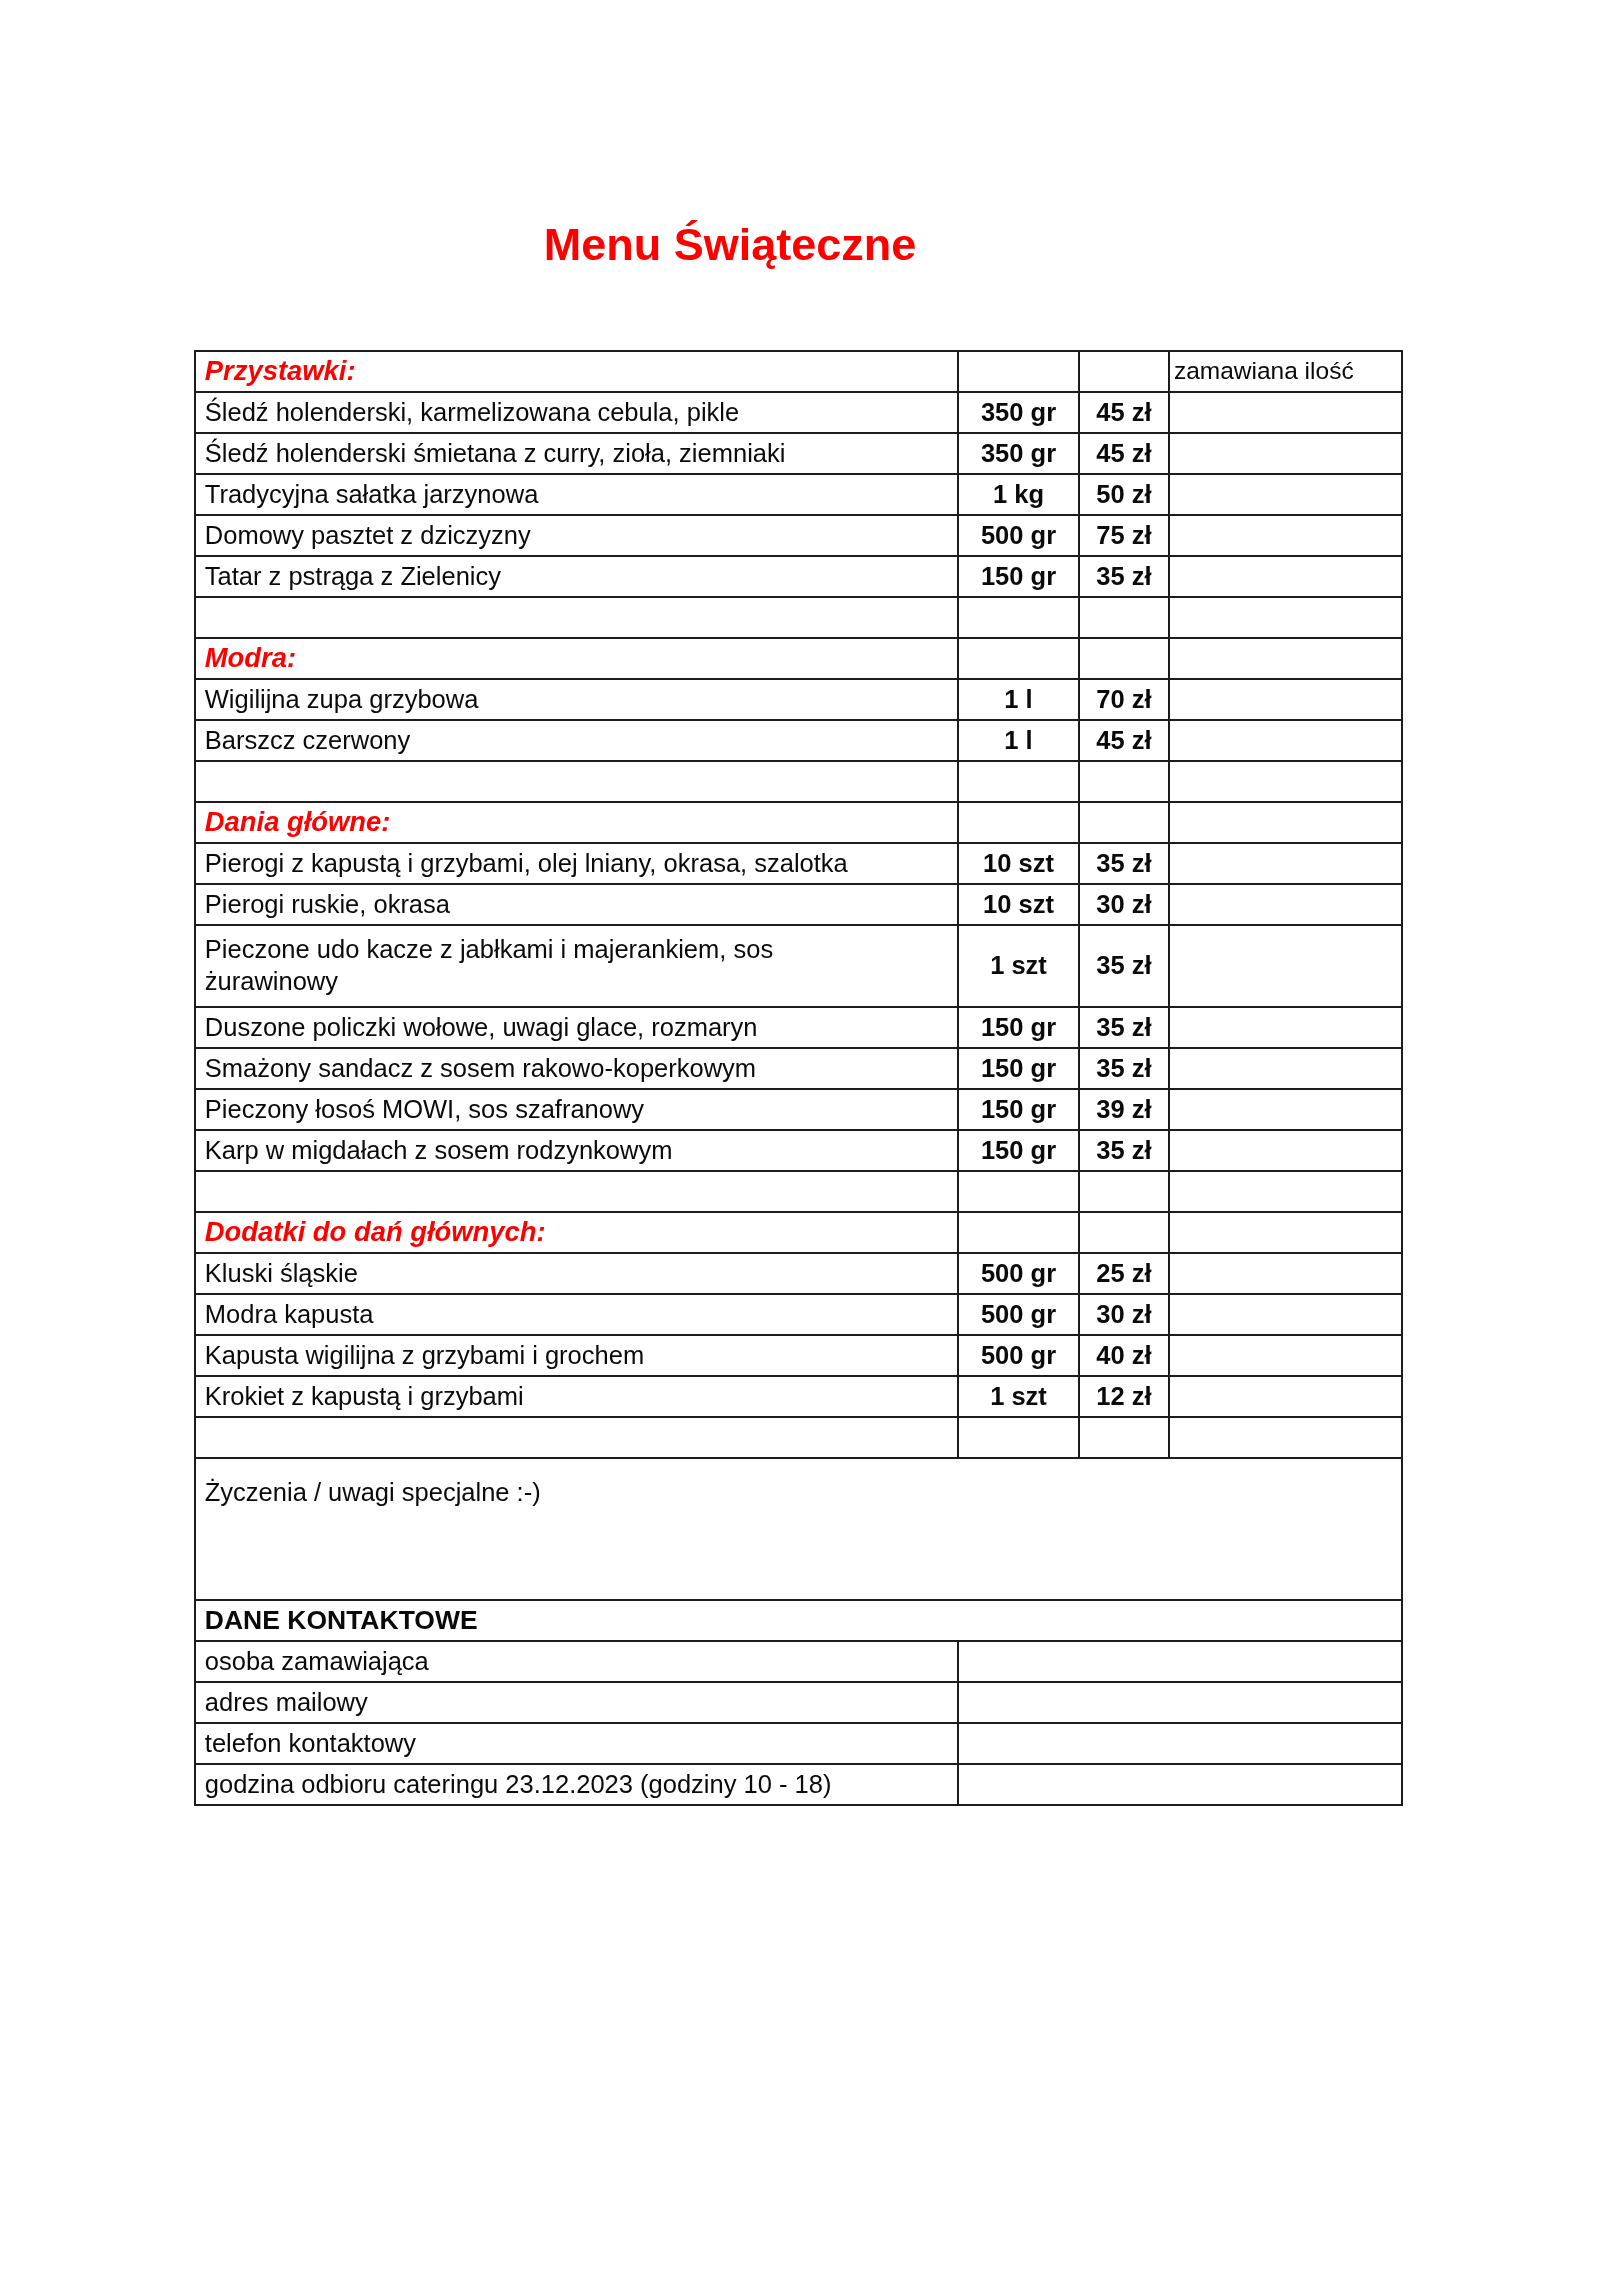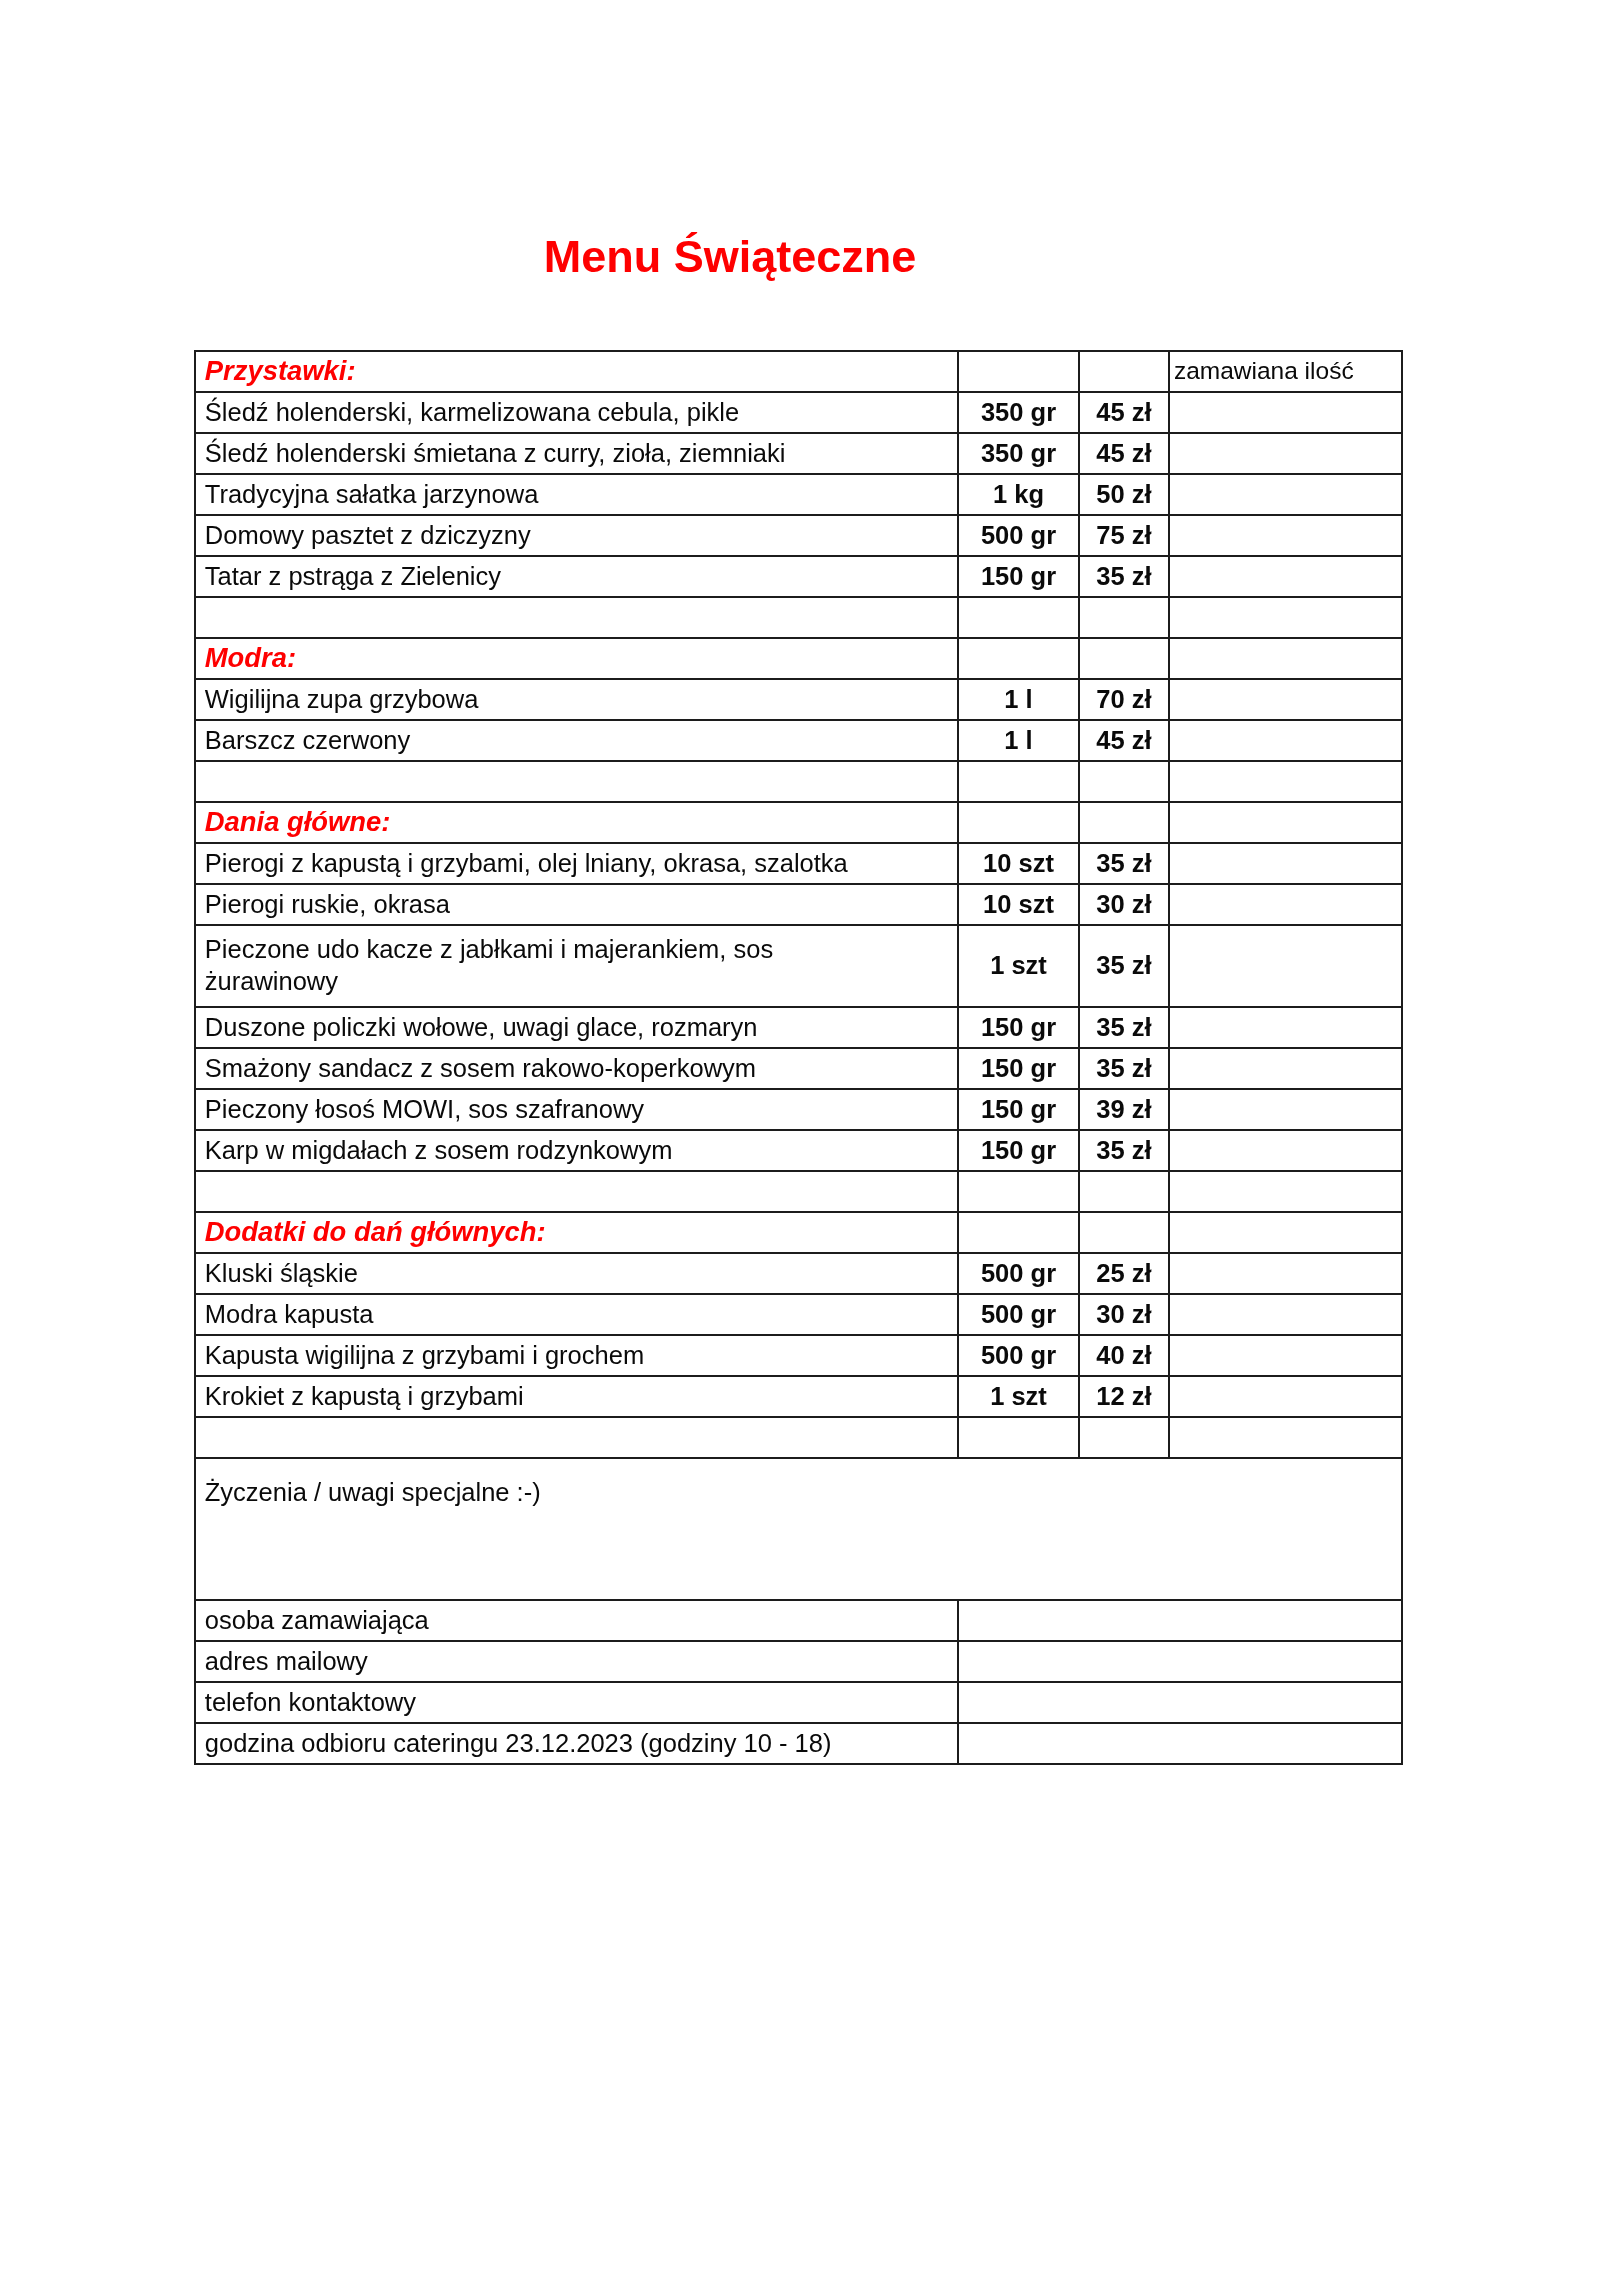--- a/index.html
+++ b/index.html
@@ -12,7 +12,7 @@
   }
   .page-title {
     position:absolute;
-    top:231px; left:0; width:1460px;
+    top:219px; left:0; width:1460px;
     text-align:center;
     font-size:45px;
     font-weight:bold;

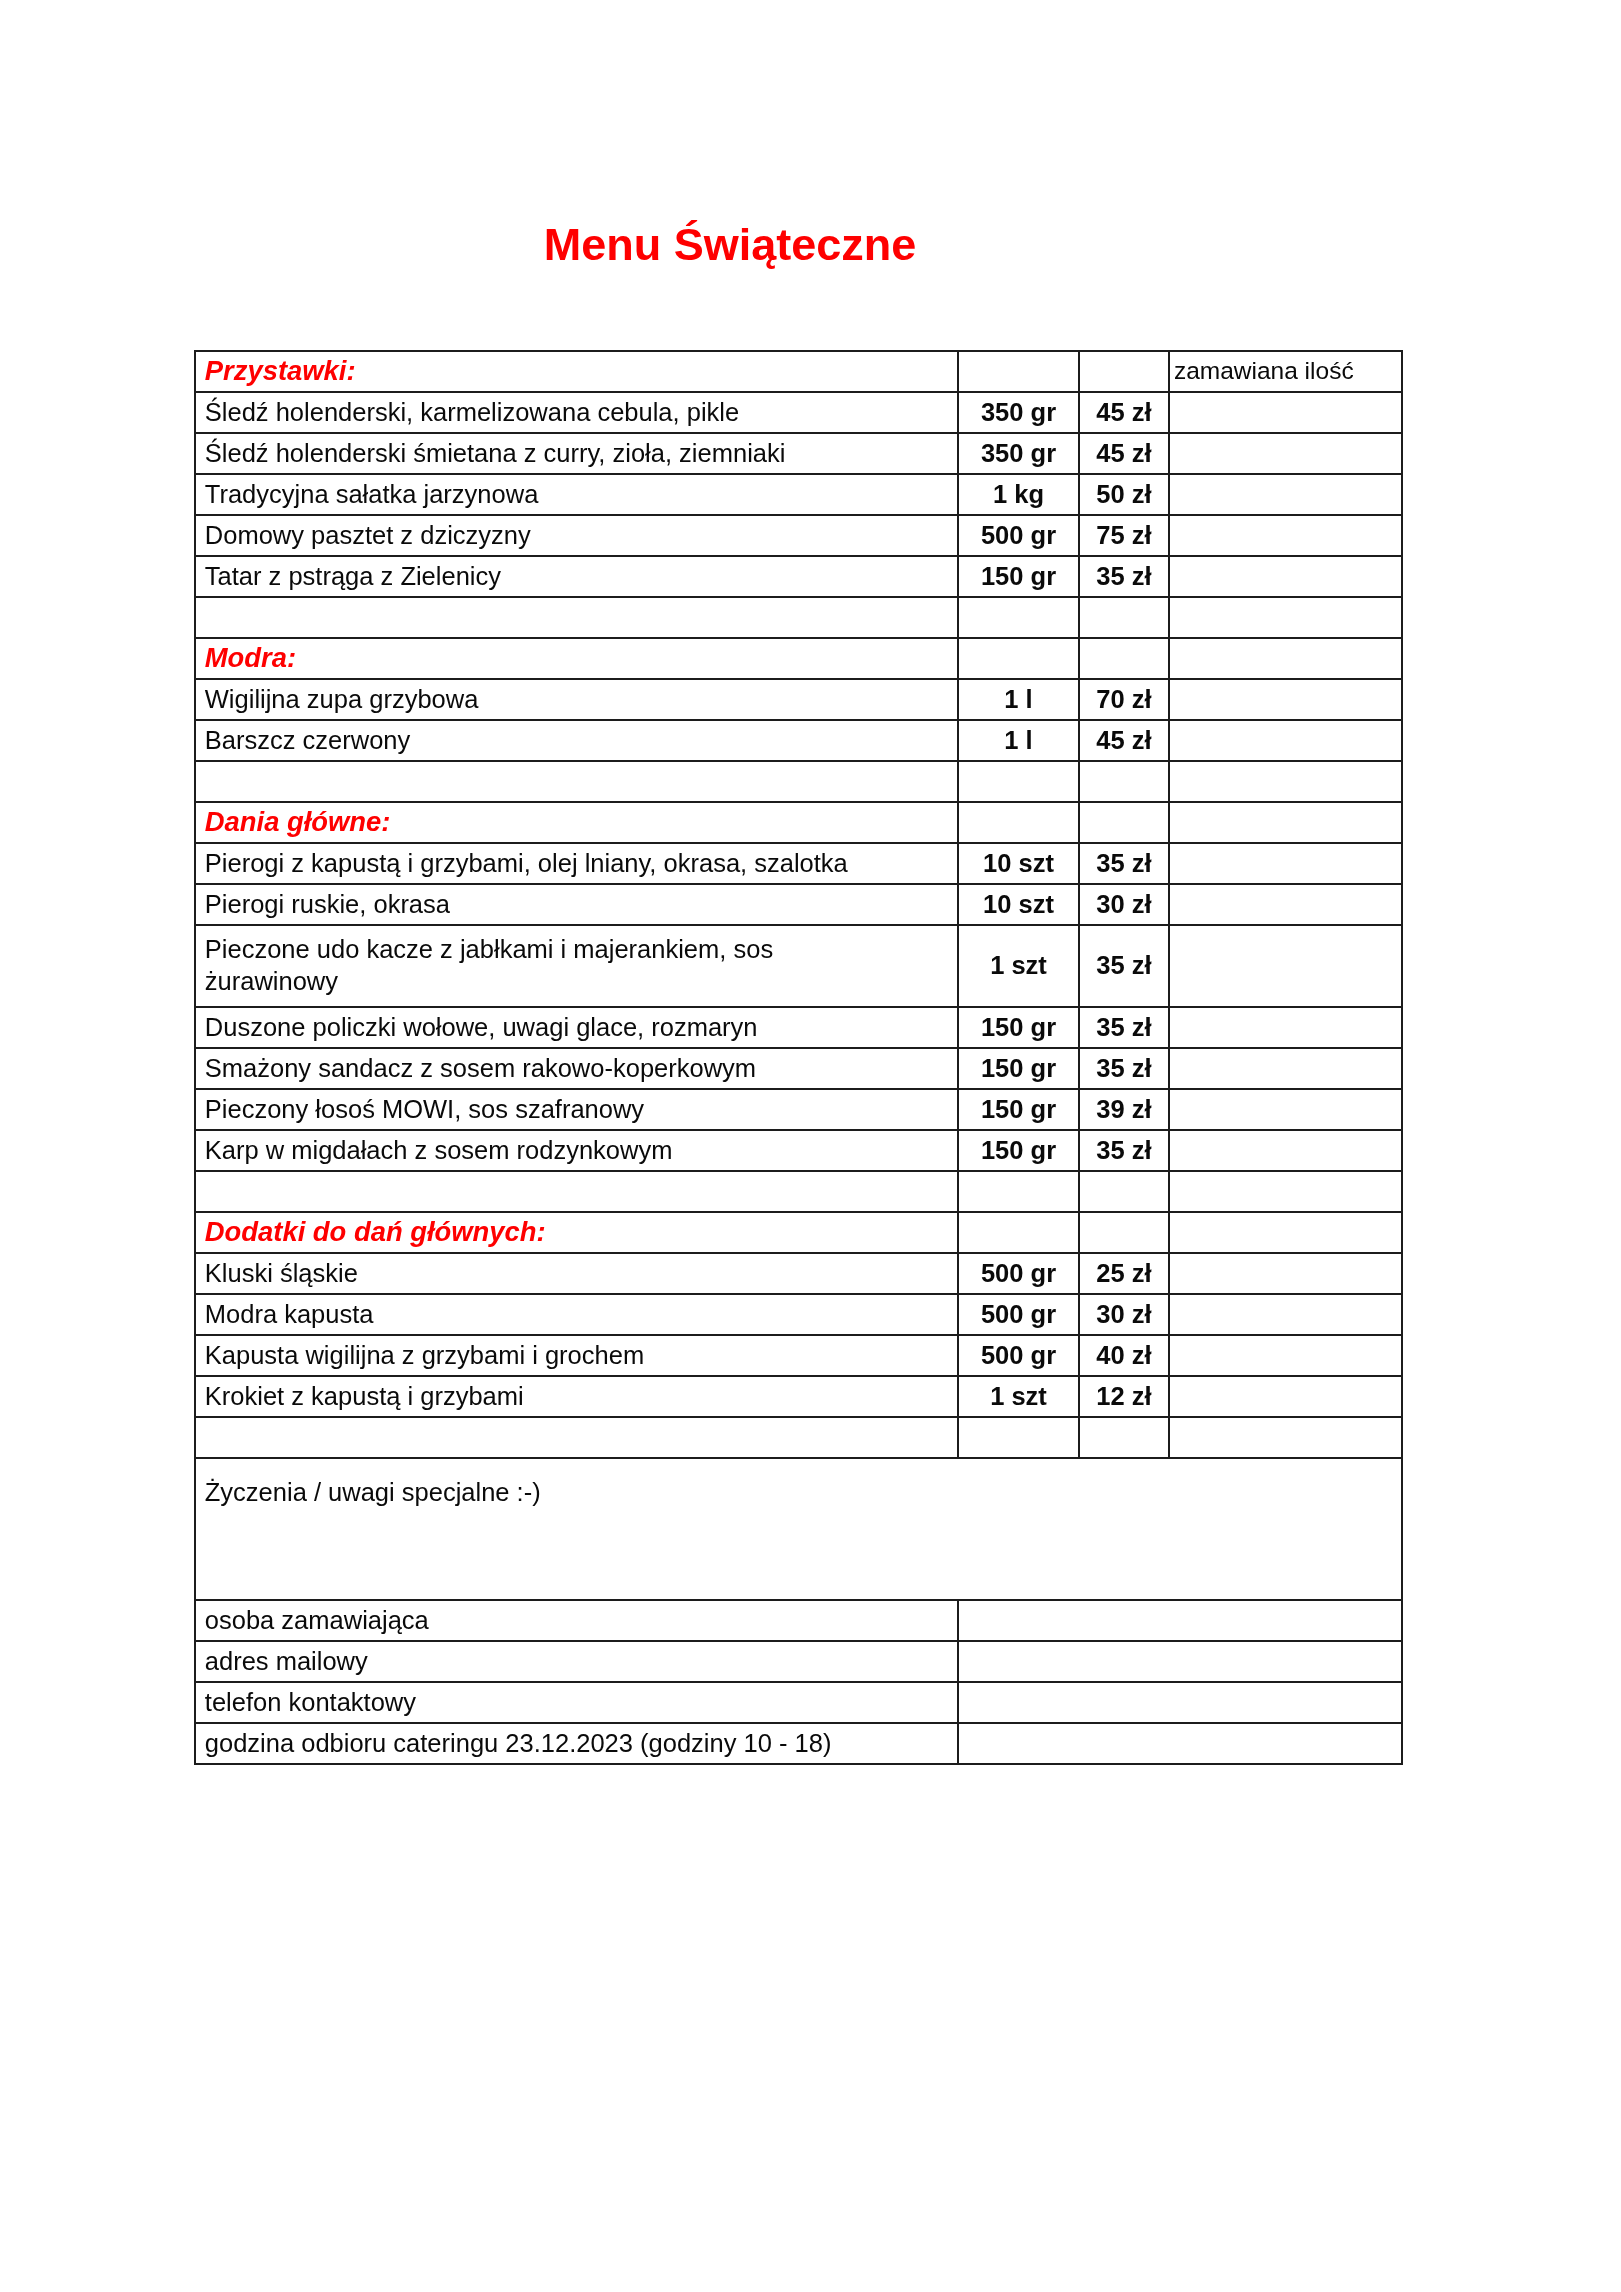--- a/index.html
+++ b/index.html
@@ -222,6 +222,9 @@
         <td colspan="4">Życzenia / uwagi specjalne :-)</td>
       </tr>
       <tr class="r-std">
+        <td colspan="4" class="contact-header-cell">DANE KONTAKTOWE</td>
+      </tr>
+      <tr class="r-std">
         <td>osoba zamawiająca</td>
         <td colspan="3"></td>
       </tr>

